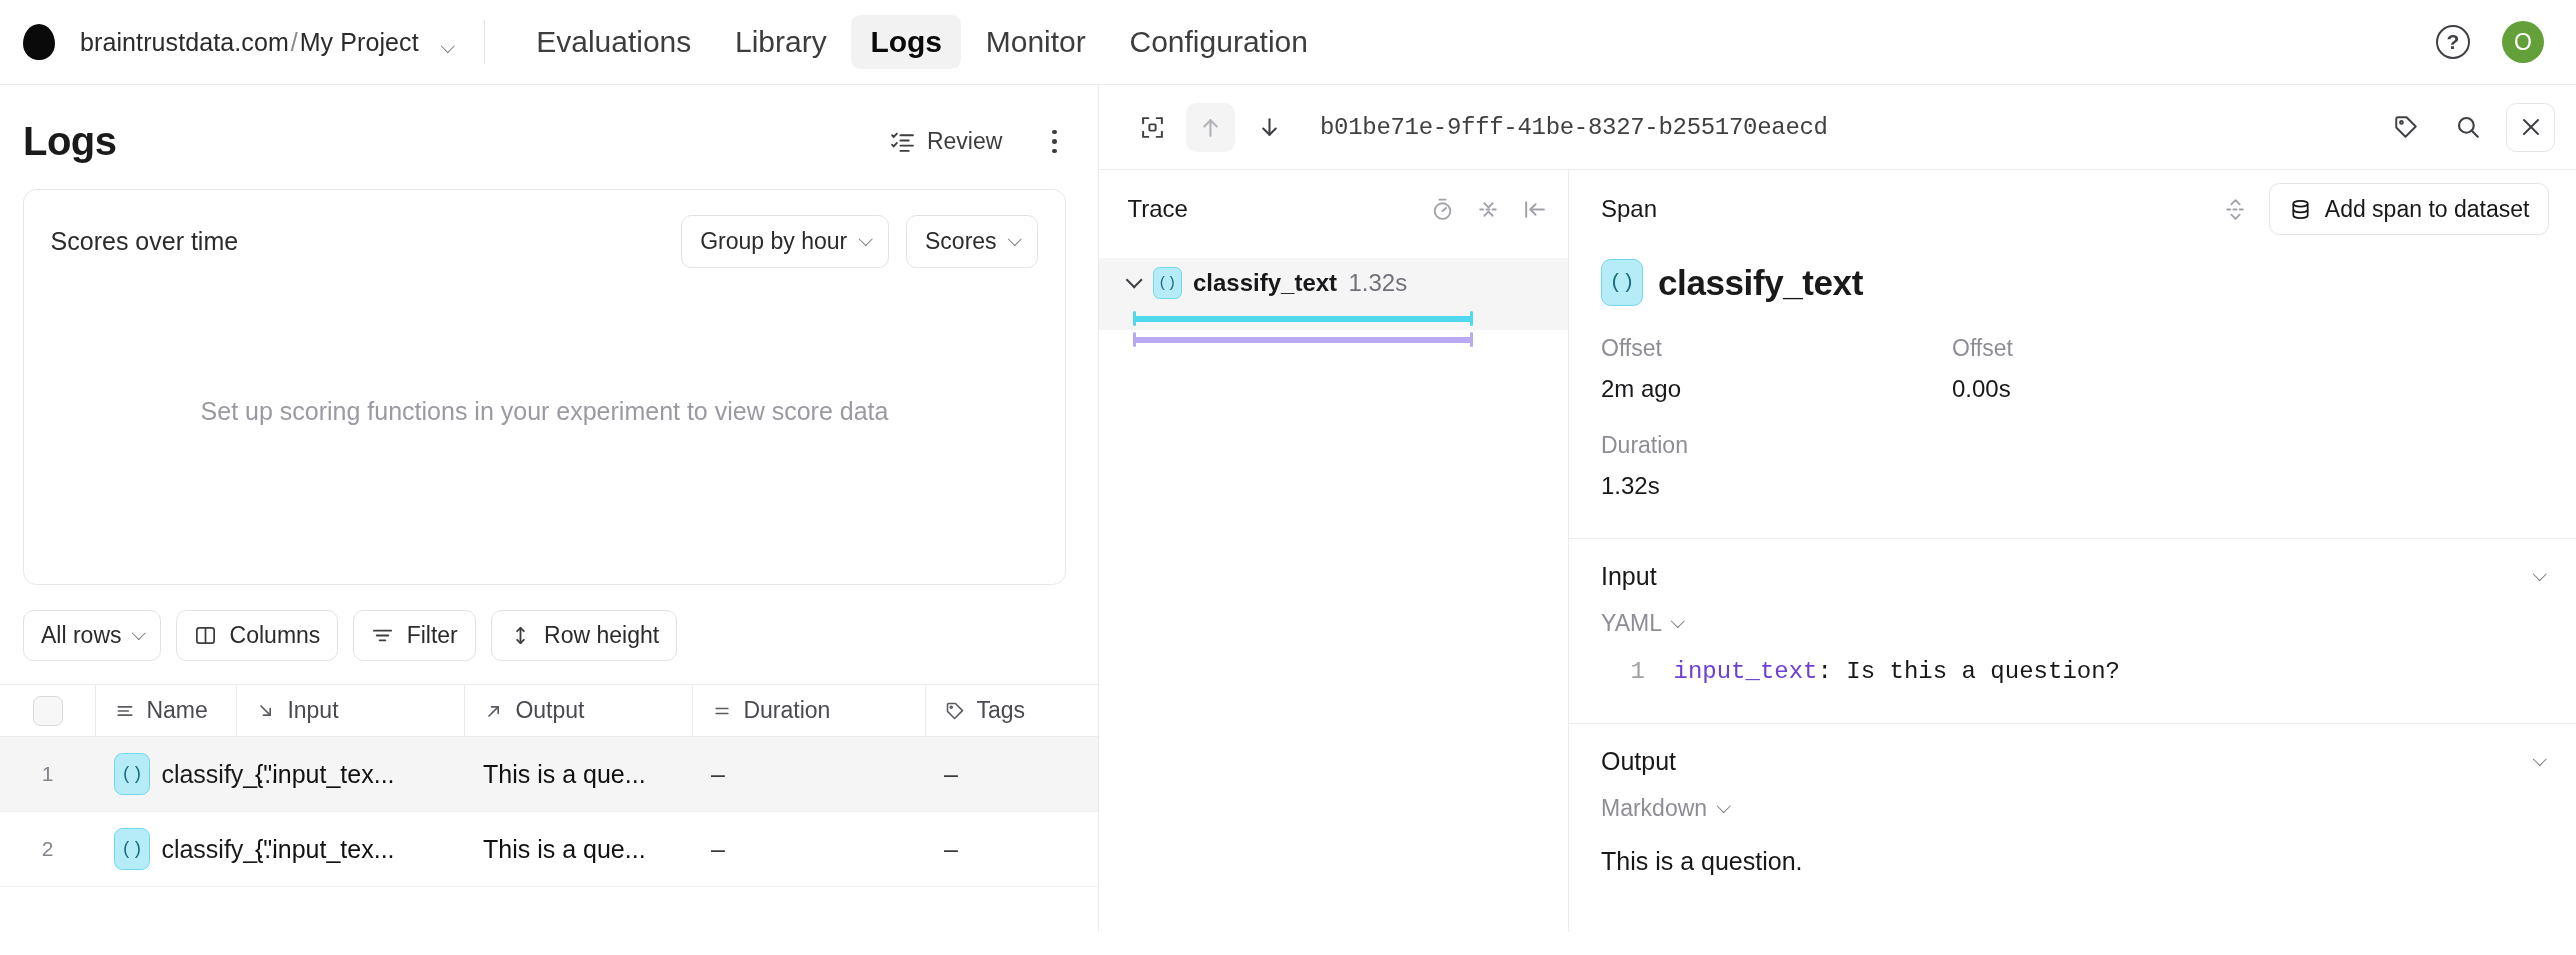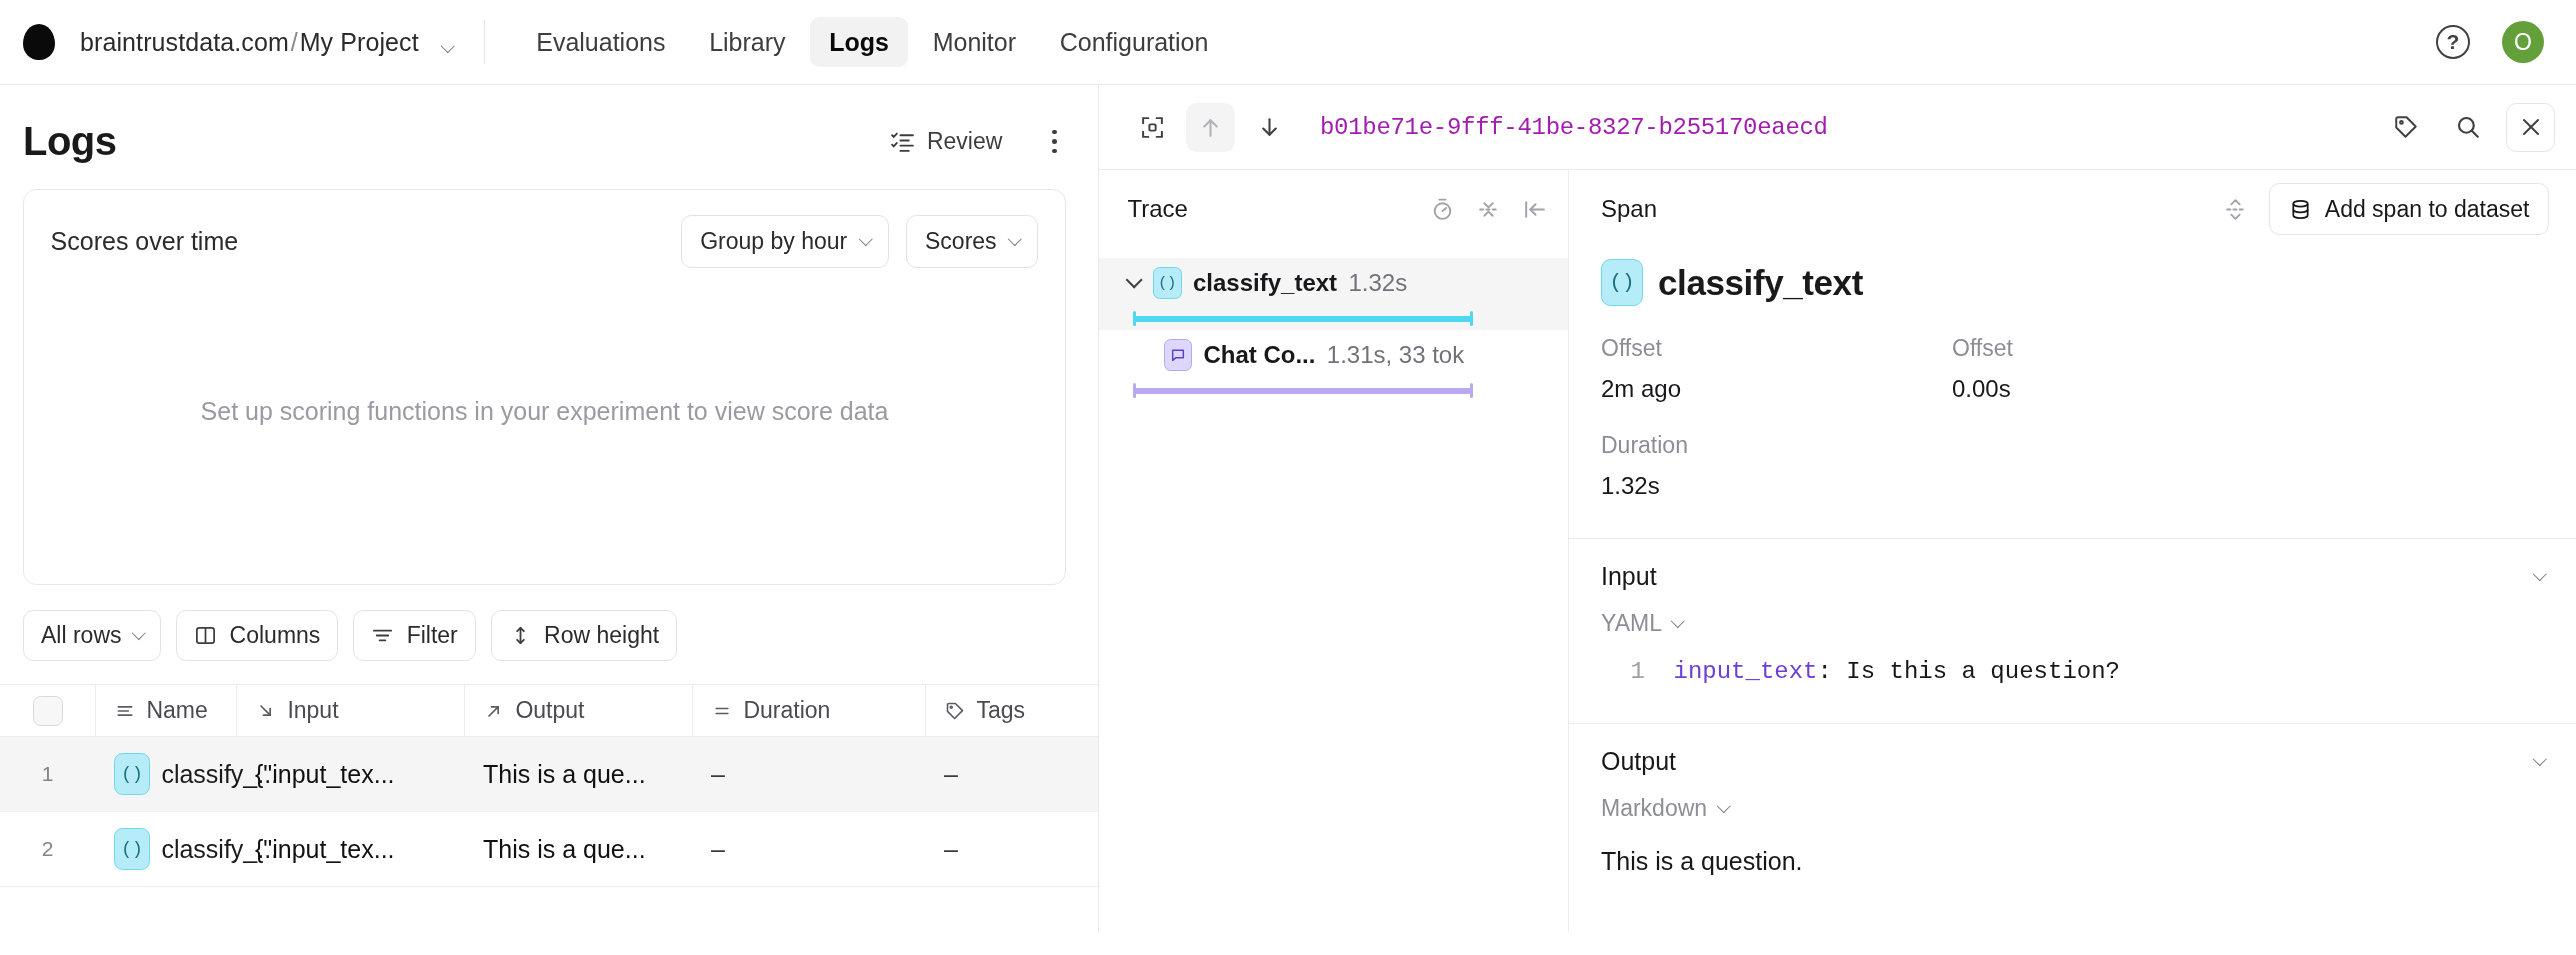--- a/index.html
+++ b/index.html
@@ -39,7 +39,7 @@
   .nav-divider { width: 0.9px; height: 44px; background: #e4e4e4; margin: 0 32px; }
   .nav-tabs { display: flex; align-items: center; gap: 5.7px; }
   .nav-tab {
-    font-size: 25px; color: #3d3d3d; padding: 10.4px 19px;
+    font-size: 30px; color: #3d3d3d; padding: 10.4px 19px;
     border-radius: 9.5px; white-space: nowrap; cursor: pointer;
   }
   .nav-tab.active { background: #f2f2f2; color: #0a0a0a; font-weight: 600; }

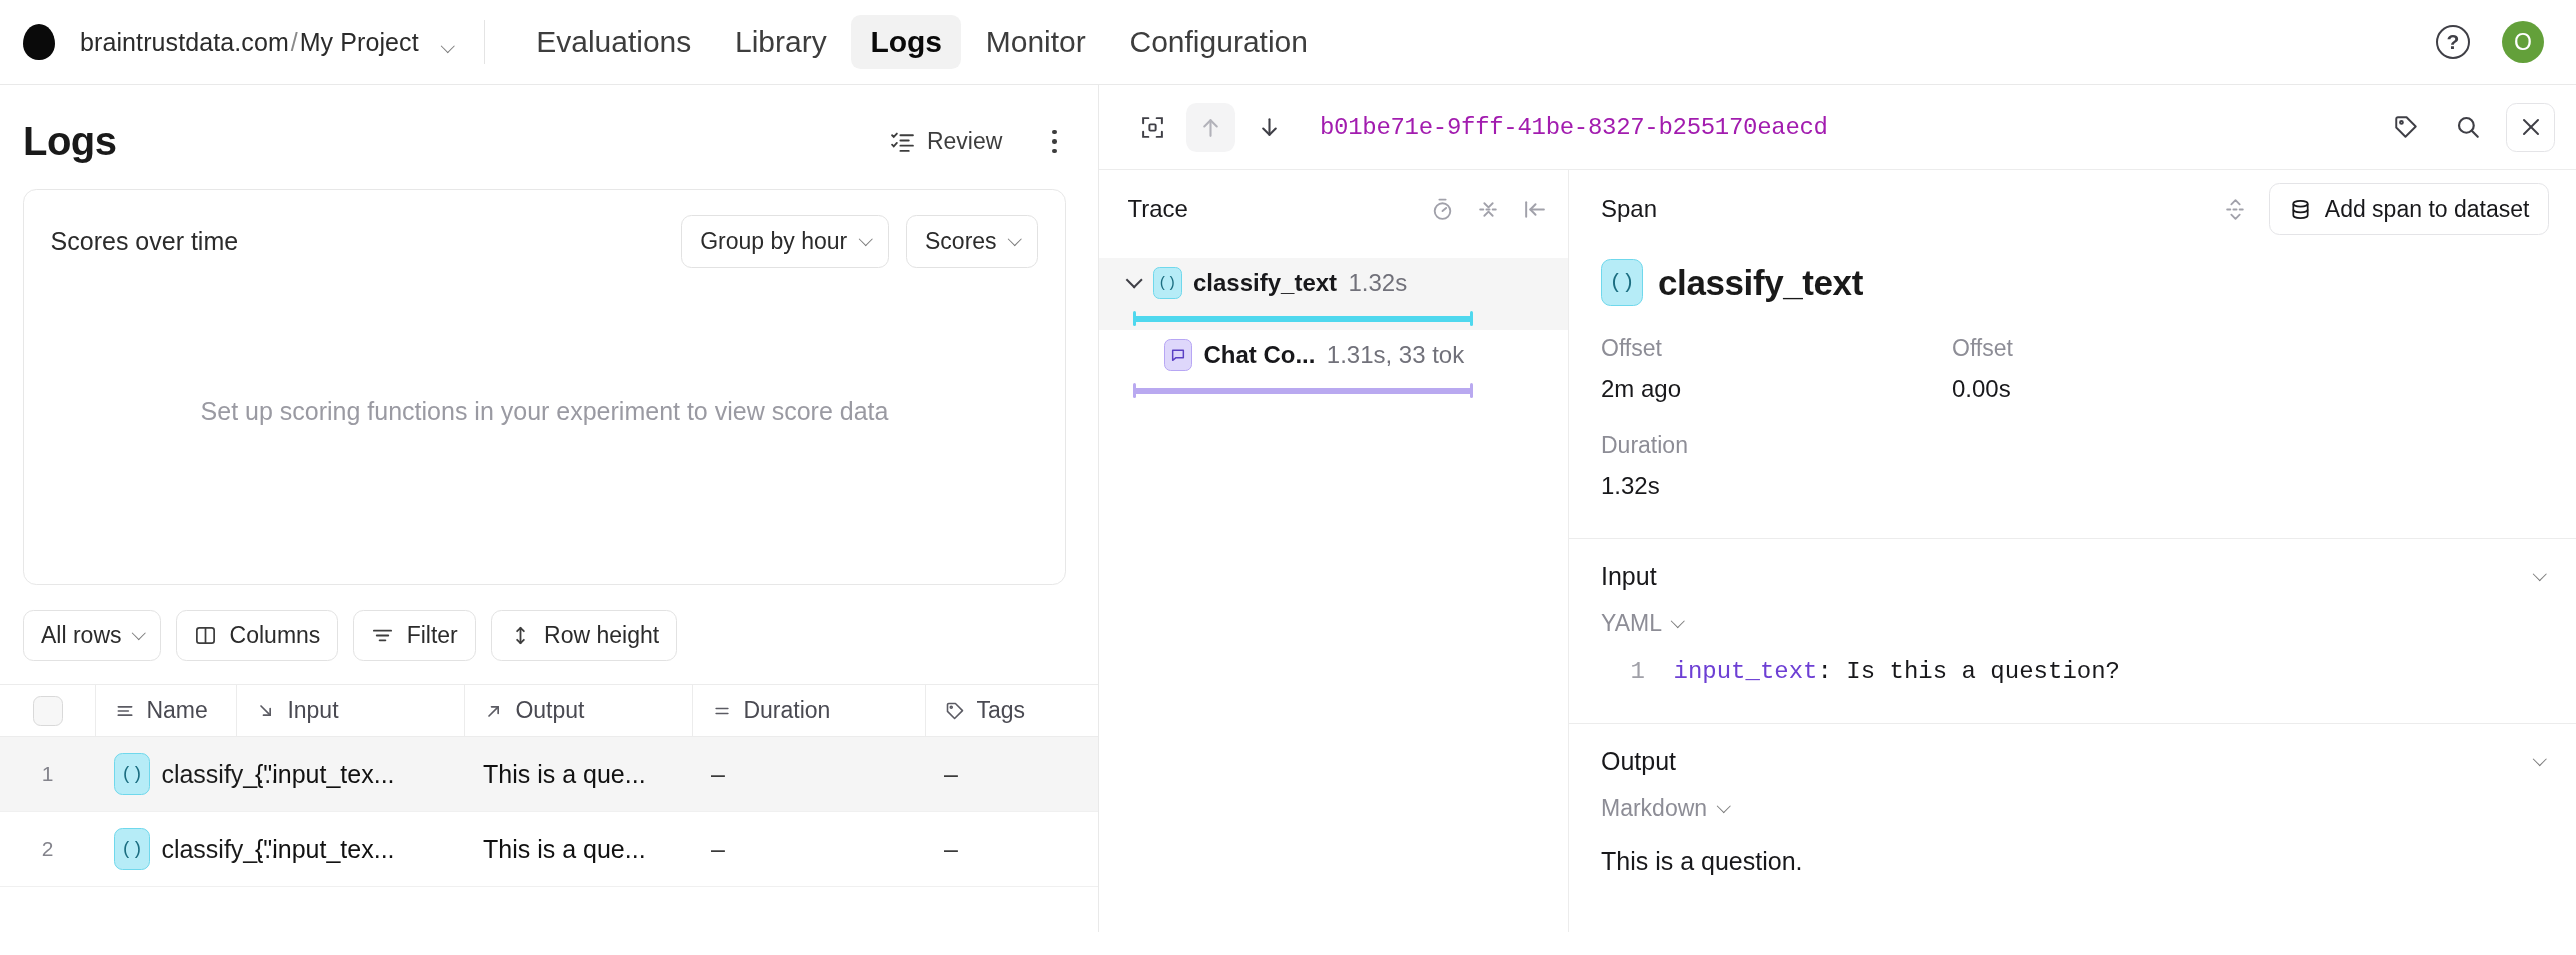--- a/index.html
+++ b/index.html
@@ -136,7 +136,7 @@
   .icobtn.boxed { border: 0.9px solid #e4e4e7; }
   .trace-id {
     font-family: "Liberation Mono", monospace; font-size: 24px;
-    color: #a21caf; letter-spacing: -0.3px; margin-left: 17px;
+    color: #404040; letter-spacing: -0.3px; margin-left: 17px;
   }
   .drawer-head-right { margin-left: auto; display: flex; align-items: center; gap: 13.3px; }
 

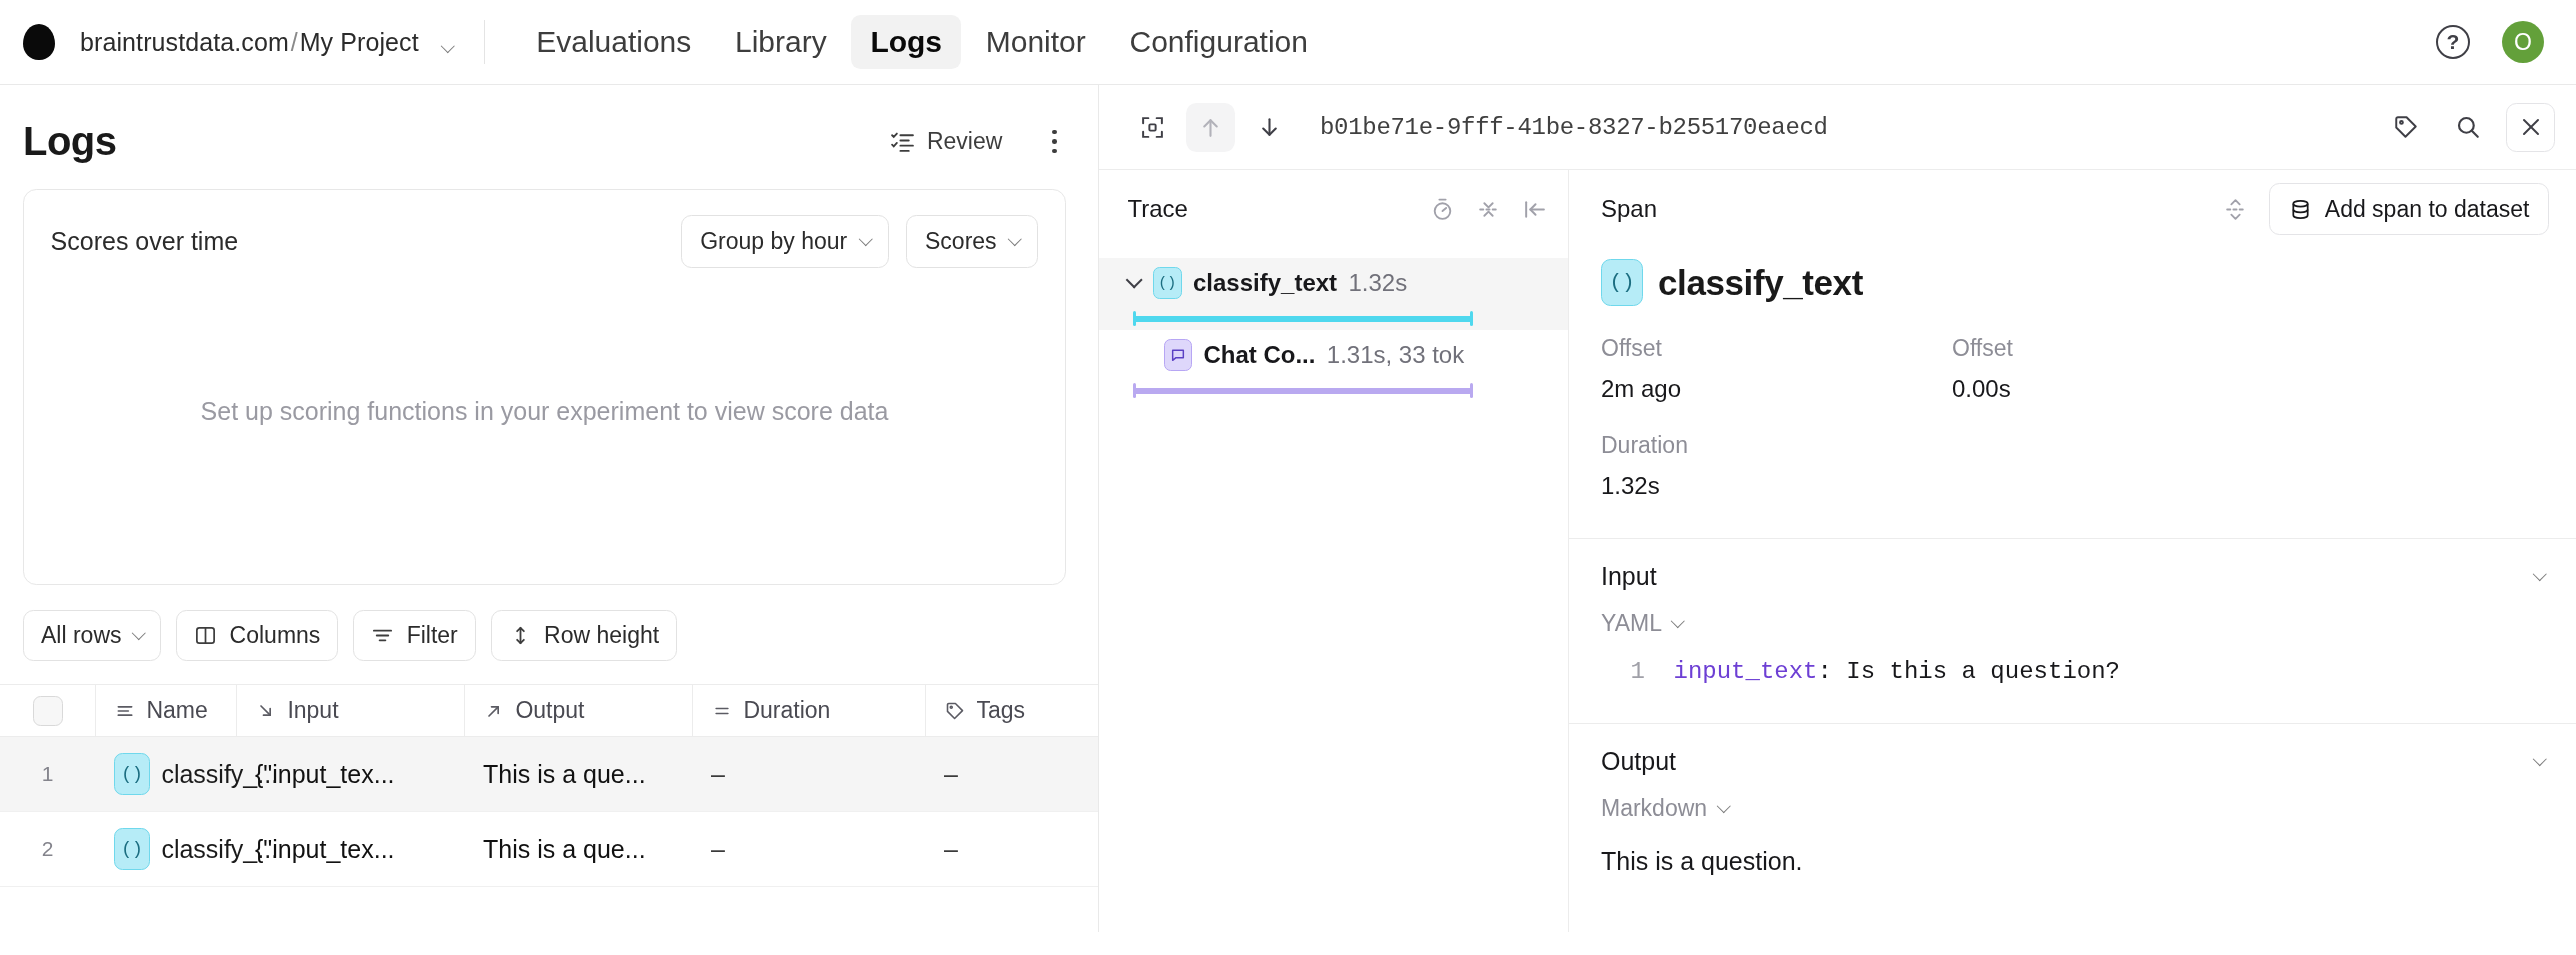--- a/index.html
+++ b/index.html
@@ -493,15 +493,6 @@
               </div>
             </div>
             <div class="tnode">
-              <div class="tnode-row" style="padding-left:36px">
-                <span class="badge-sm badge-llm">
-                  <svg width="16" height="16" viewBox="0 0 24 24" fill="none" stroke="#5b41c4" stroke-width="2.2" stroke-linejoin="round">
-                    <path d="M4 5h16v11H9l-5 4z"></path>
-                  </svg>
-                </span>
-                <span class="tnode-name">Chat Co...</span>
-                <span class="tnode-meta">1.31s, 33 tok</span>
-              </div>
               <div class="bar-wrap">
                 <div class="bar purple"></div>
               </div>

